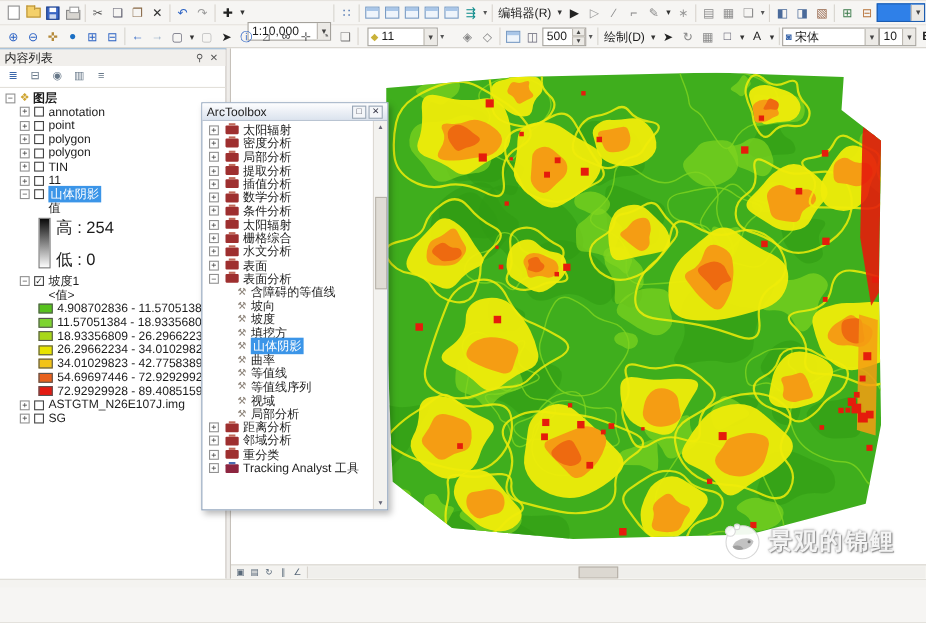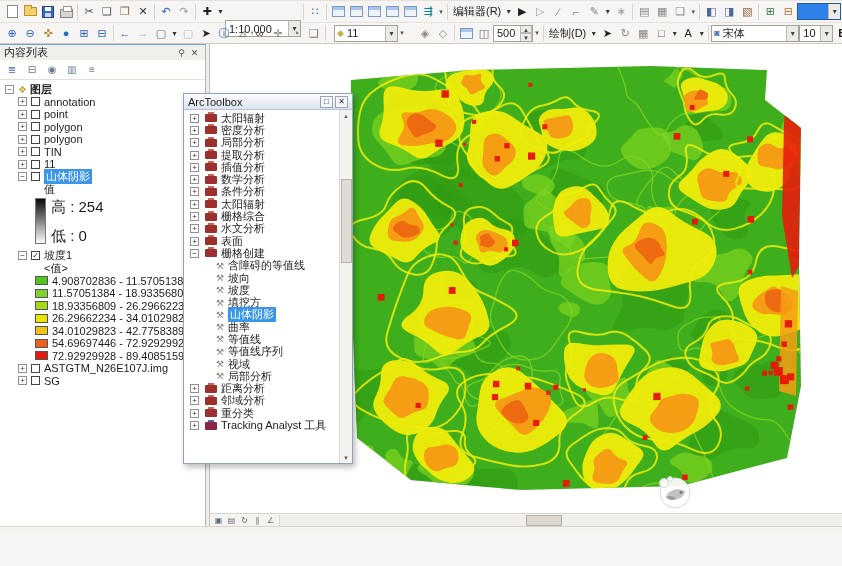--- a/index.html
+++ b/index.html
@@ -774,7 +774,7 @@
           <div class="tbx-row" style="padding-left: 6px;">
             <span class="exp">−</span>
             <span class="ic-toolbox"></span>
-            <span>栅格创建</span>
+            <span>表面分析</span>
           </div>
           <div class="tbx-row" style="padding-left: 30px;">
             <span class="hammer">⚒</span>

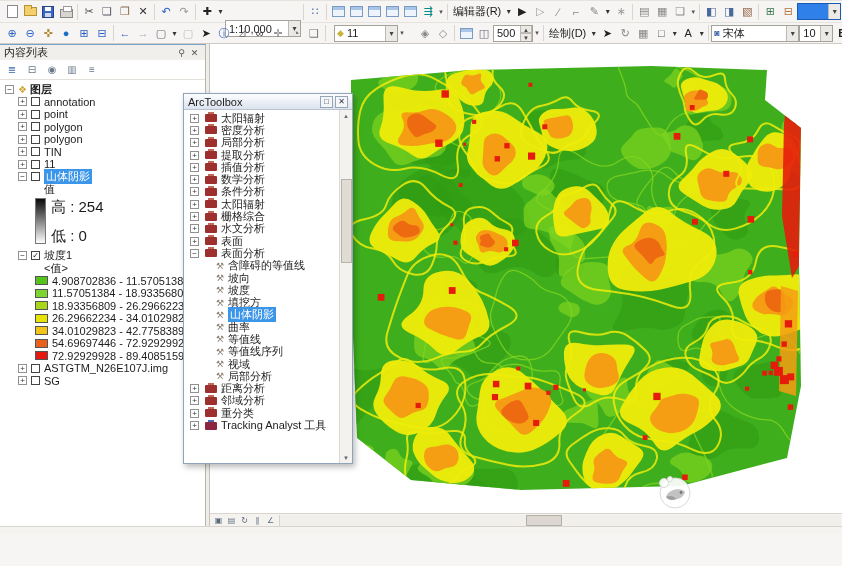--- a/index.html
+++ b/index.html
@@ -679,6 +679,7 @@
           <path d="M10,23 C14,21 18,22 20,25 C16,27 12,26 10,23 Z" fill="#9d9d9d"></path>
           <circle cx="25" cy="18.5" r="1.4" fill="#777"></circle>
         </svg>
+        <span class="wm-text">景观的锦鲤</span>
       </div>
       <div class="map-bottombar">
         <div class="view-btns">

